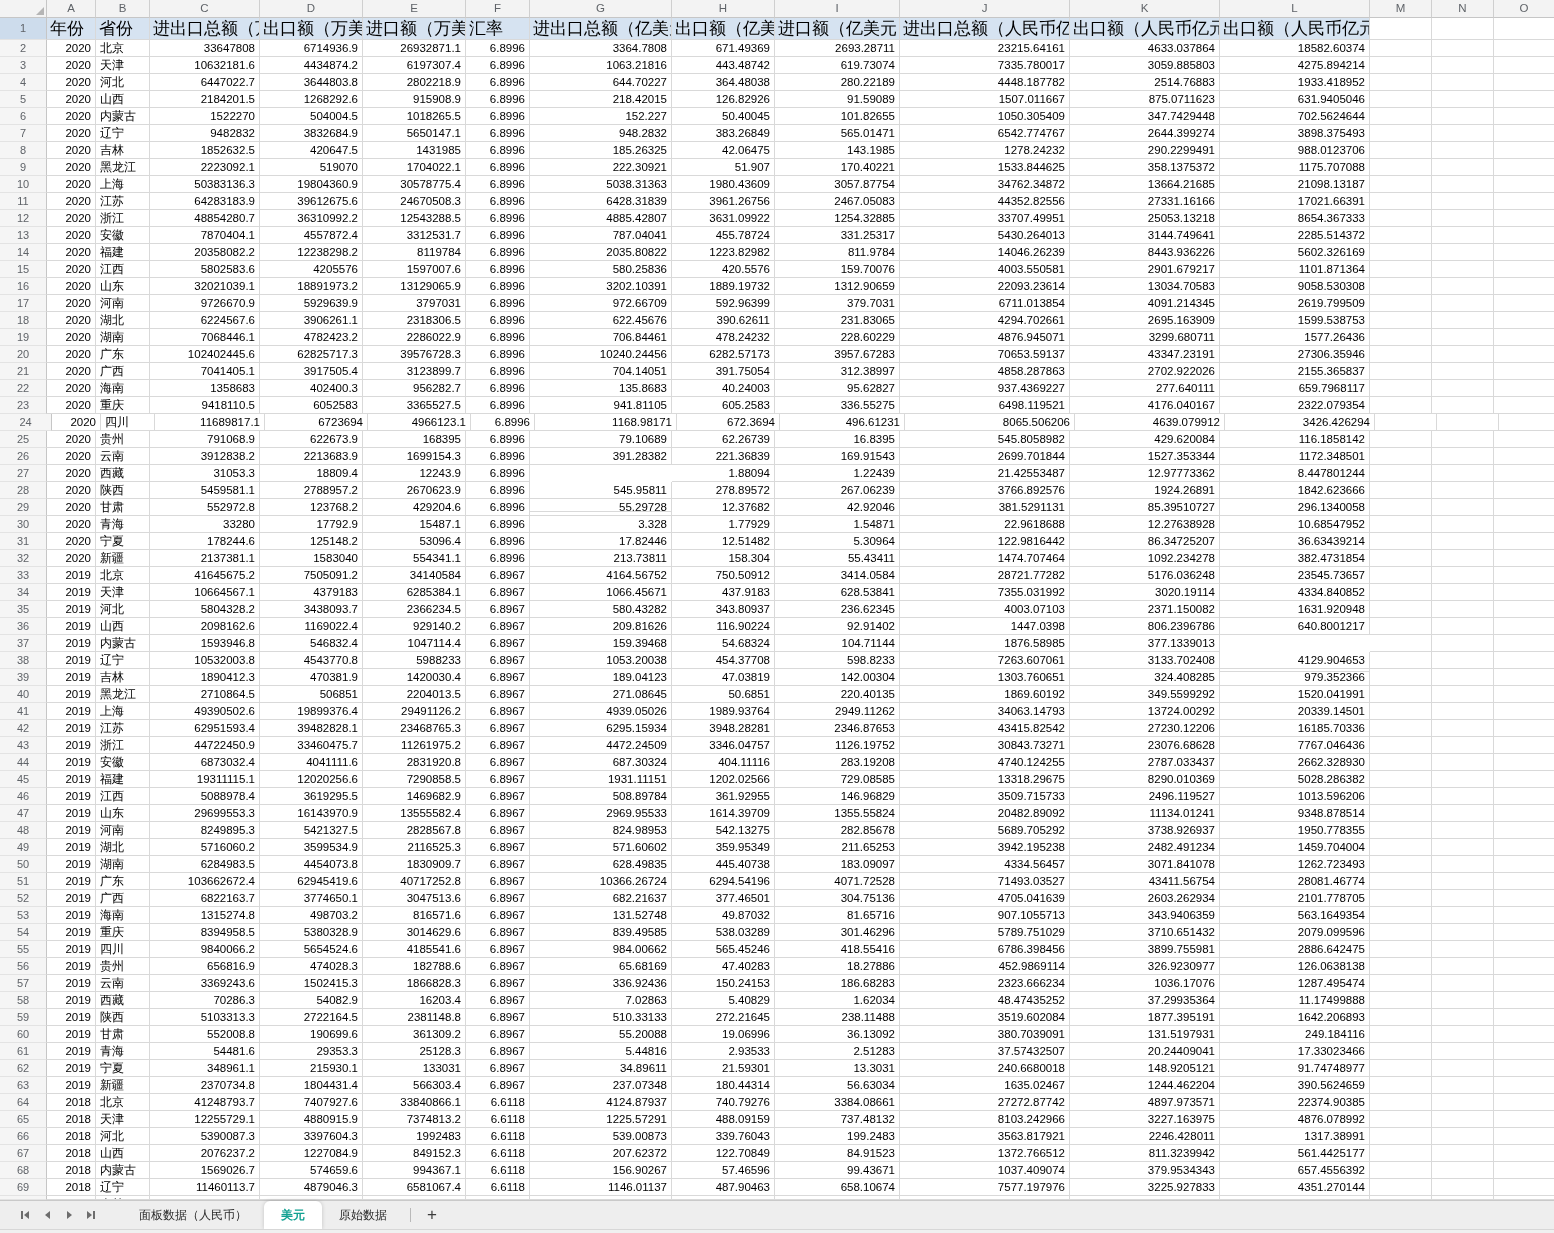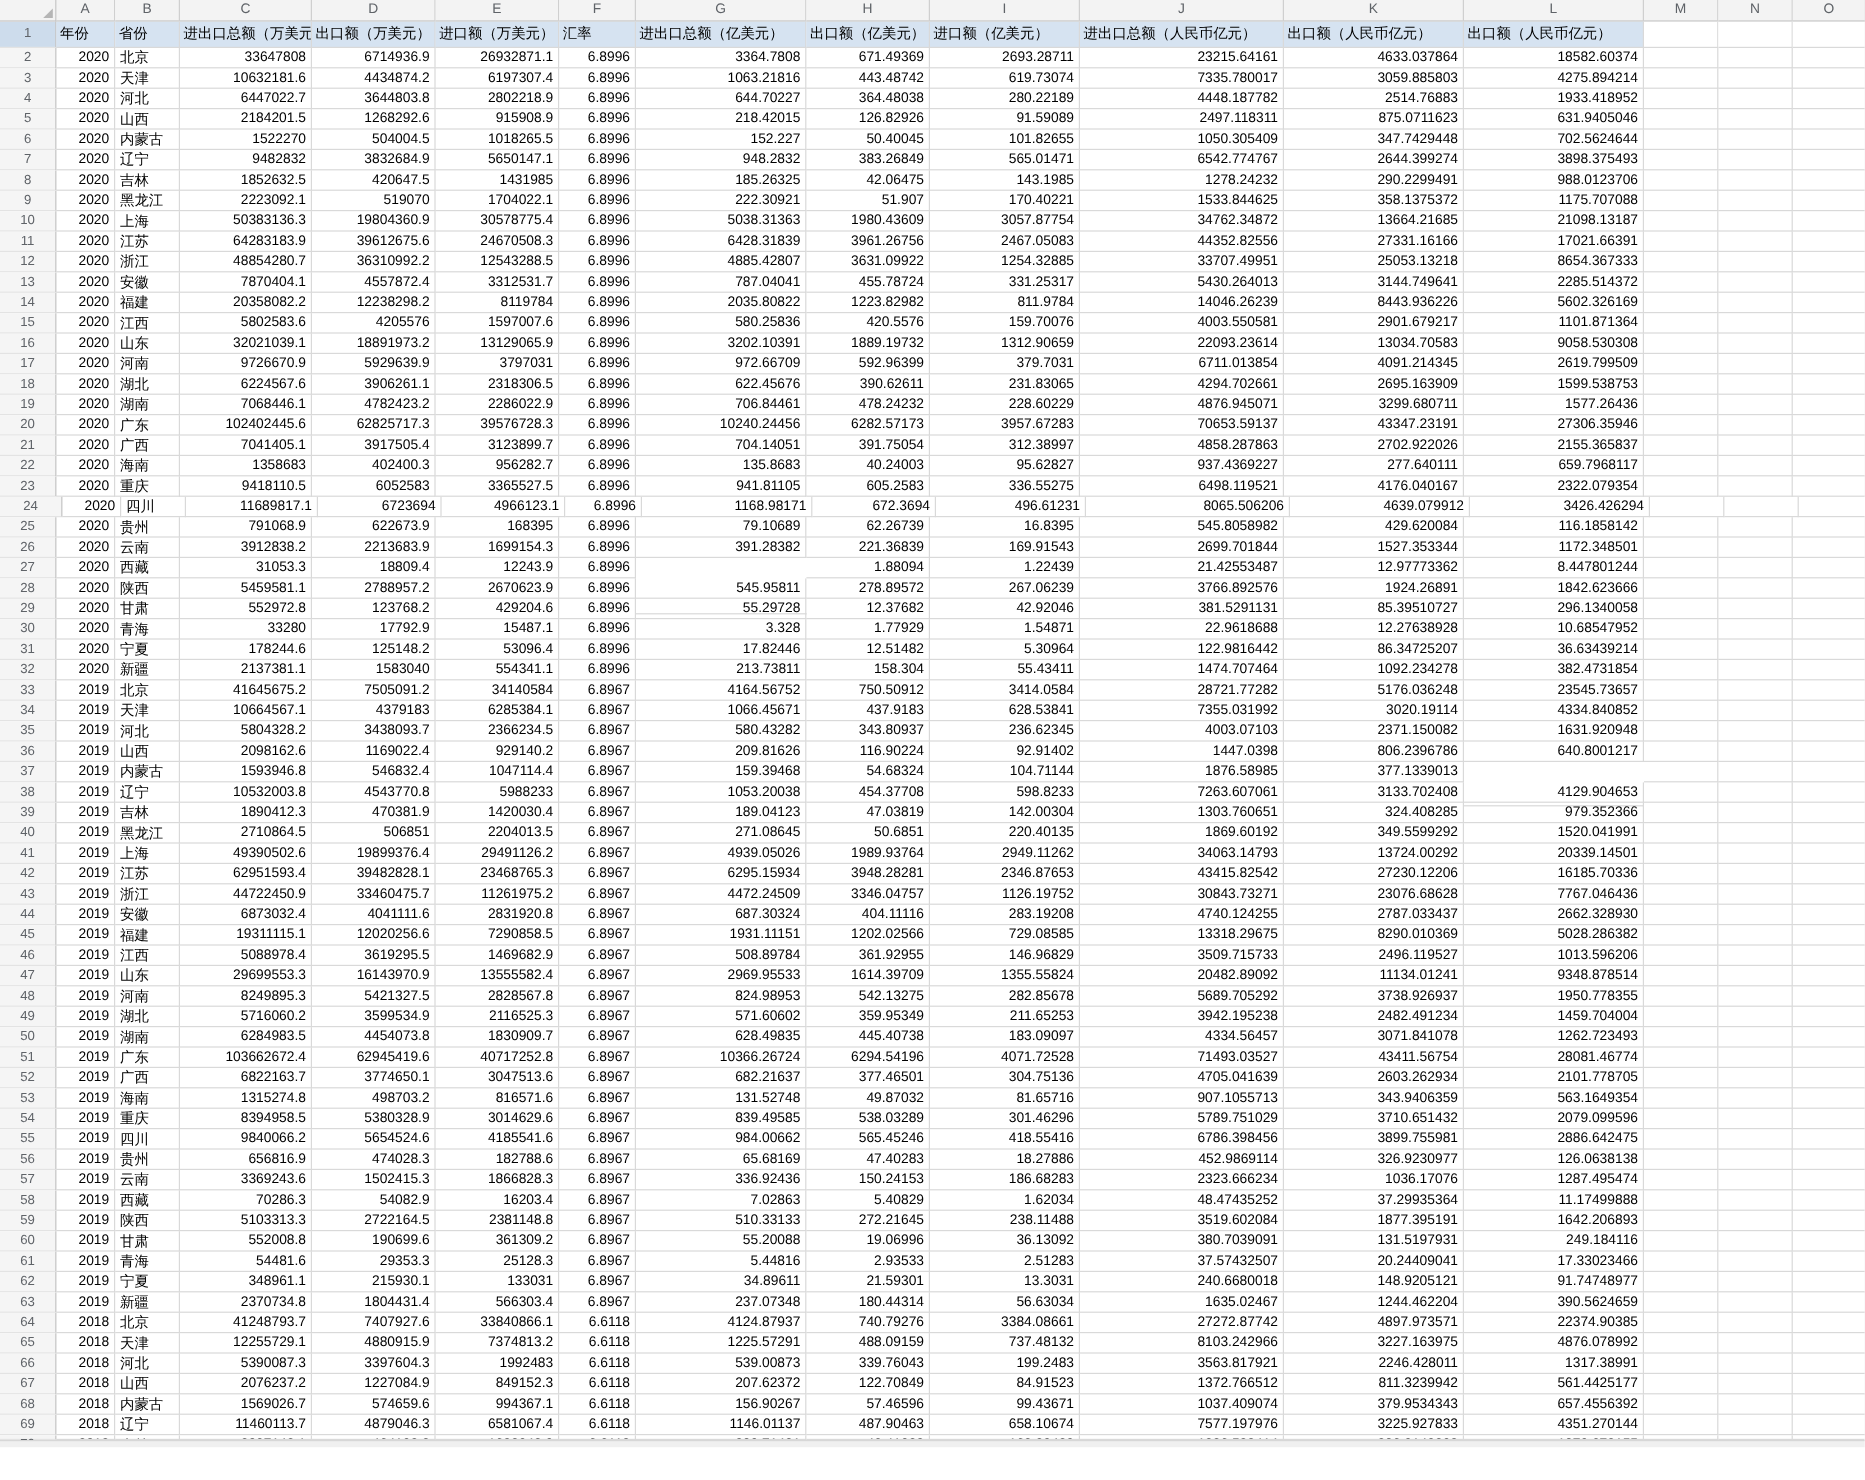--- a/index.html
+++ b/index.html
@@ -19,7 +19,7 @@
   .cell{box-sizing:border-box;flex:none;border-right:1px solid #d9d9d9;border-bottom:1px solid #d9d9d9;font-size:11.5px;line-height:16px;padding:0 4px 0 2px;white-space:nowrap;overflow:hidden;}
   .ar{text-align:right;}
   .al{text-align:left;padding-left:4px;font-size:12px;}
-  .hdr .cell{background:#d6e3f1;font-size:12px;line-height:21px;text-align:left;padding-left:3px;}
+  .hdr .cell{background:#d6e3f1;font-size:17px;line-height:21px;text-align:left;padding-left:3px;}
   .hdr .cell.empty{background:#fff;}
   .hdr .rn{background:#cddcec;line-height:21px;}
   

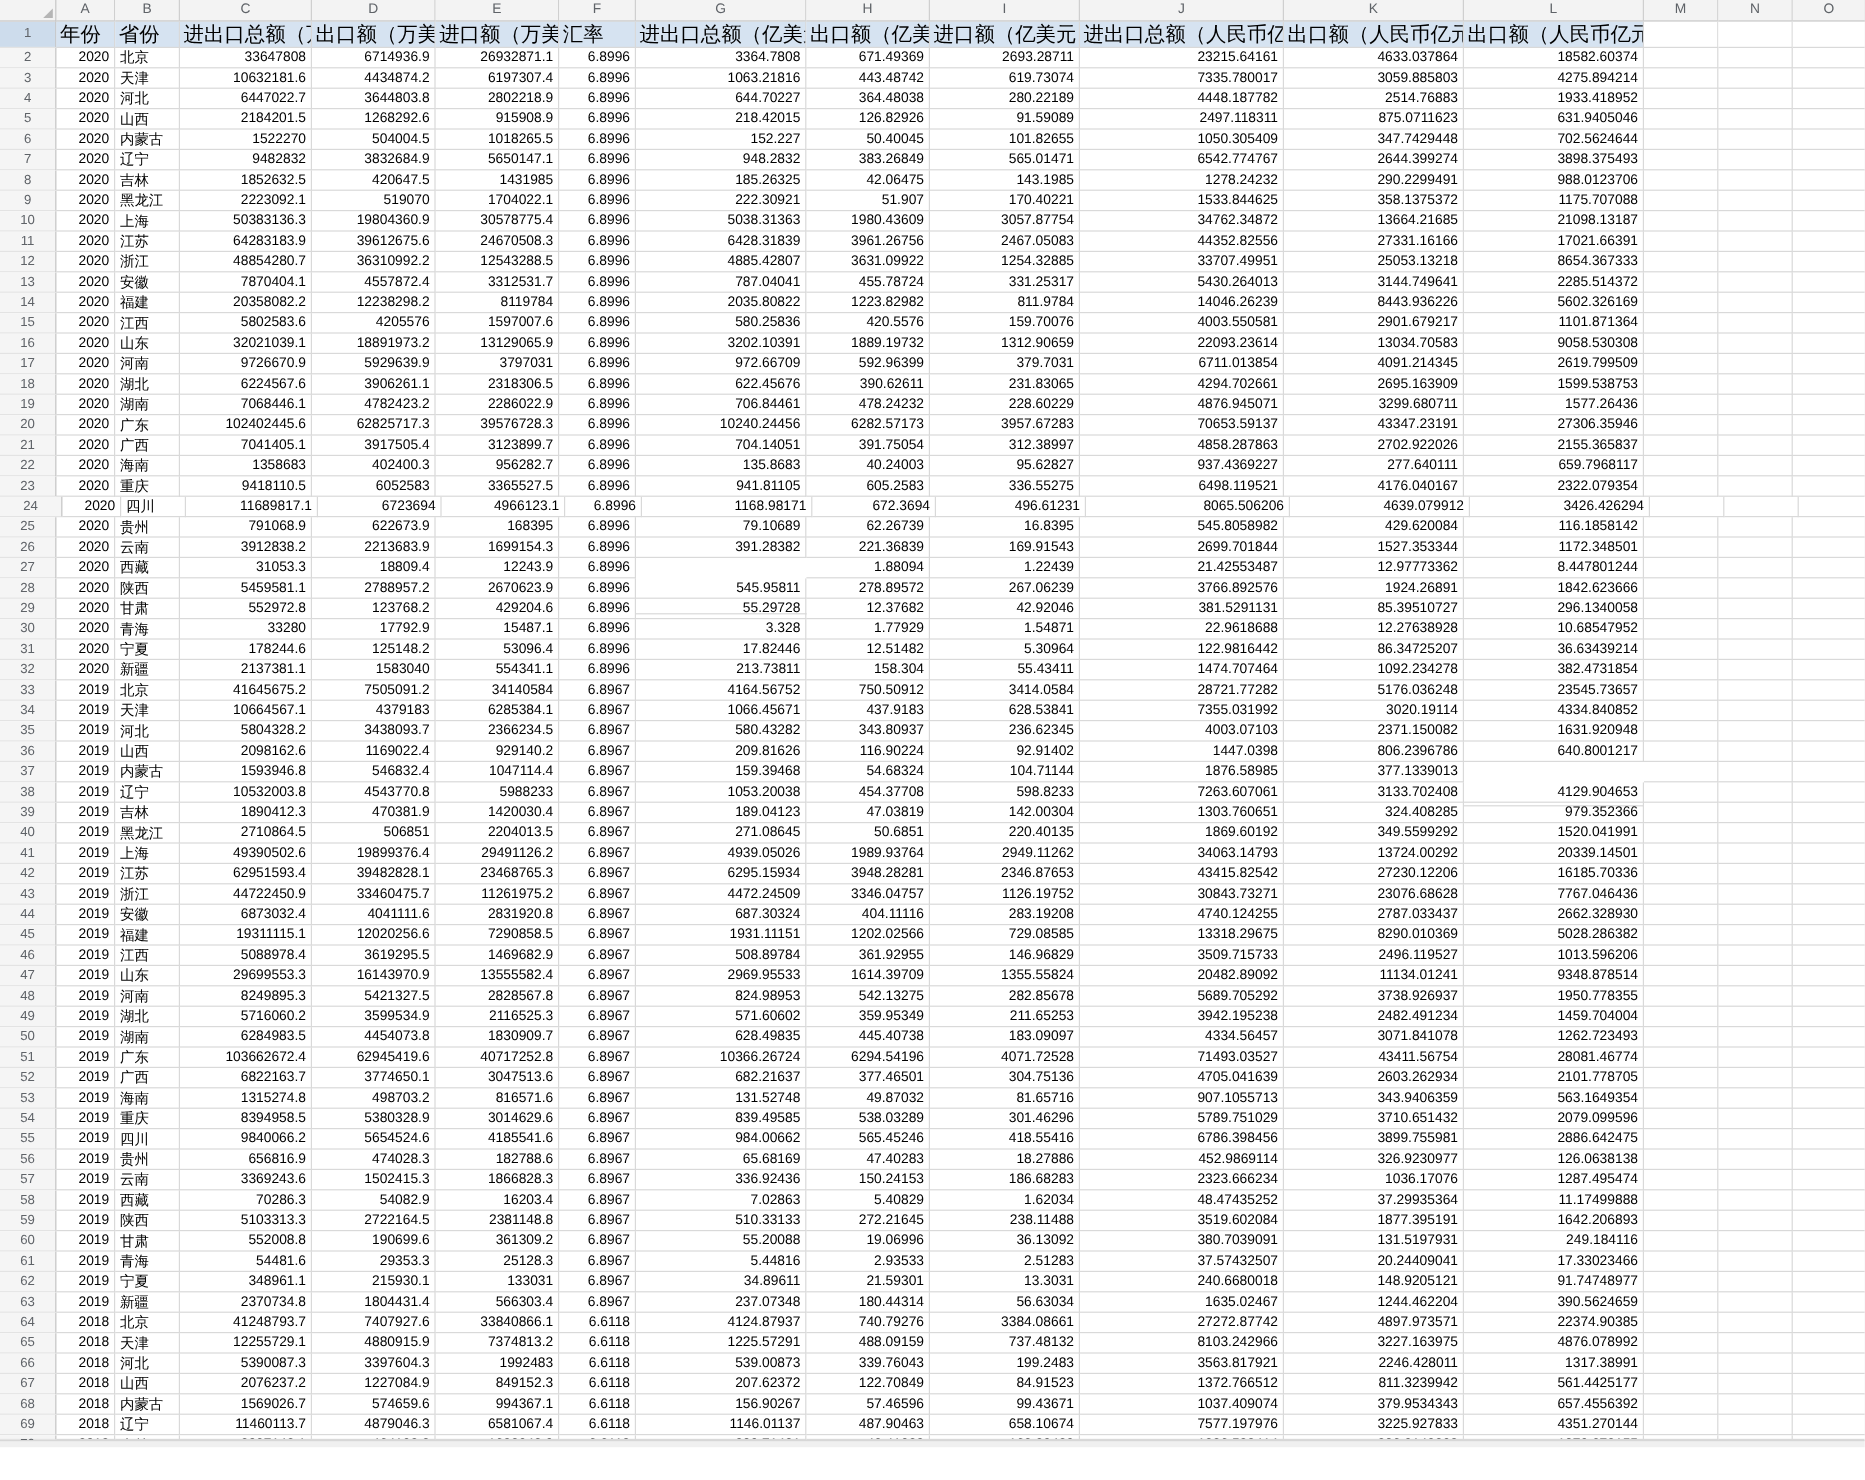--- a/index.html
+++ b/index.html
@@ -149,7 +149,7 @@
         <div class="cell ar" style="width: 142px;">218.42015</div>
         <div class="cell ar" style="width: 103px;">126.82926</div>
         <div class="cell ar" style="width: 125px;">91.59089</div>
-        <div class="cell ar" style="width: 170px;">2497.118311</div>
+        <div class="cell ar" style="width: 170px;">1507.011667</div>
         <div class="cell ar" style="width: 150px;">875.0711623</div>
         <div class="cell ar" style="width: 150px;">631.9405046</div>
         <div class="cell ar empty" style="width: 62px;"></div>

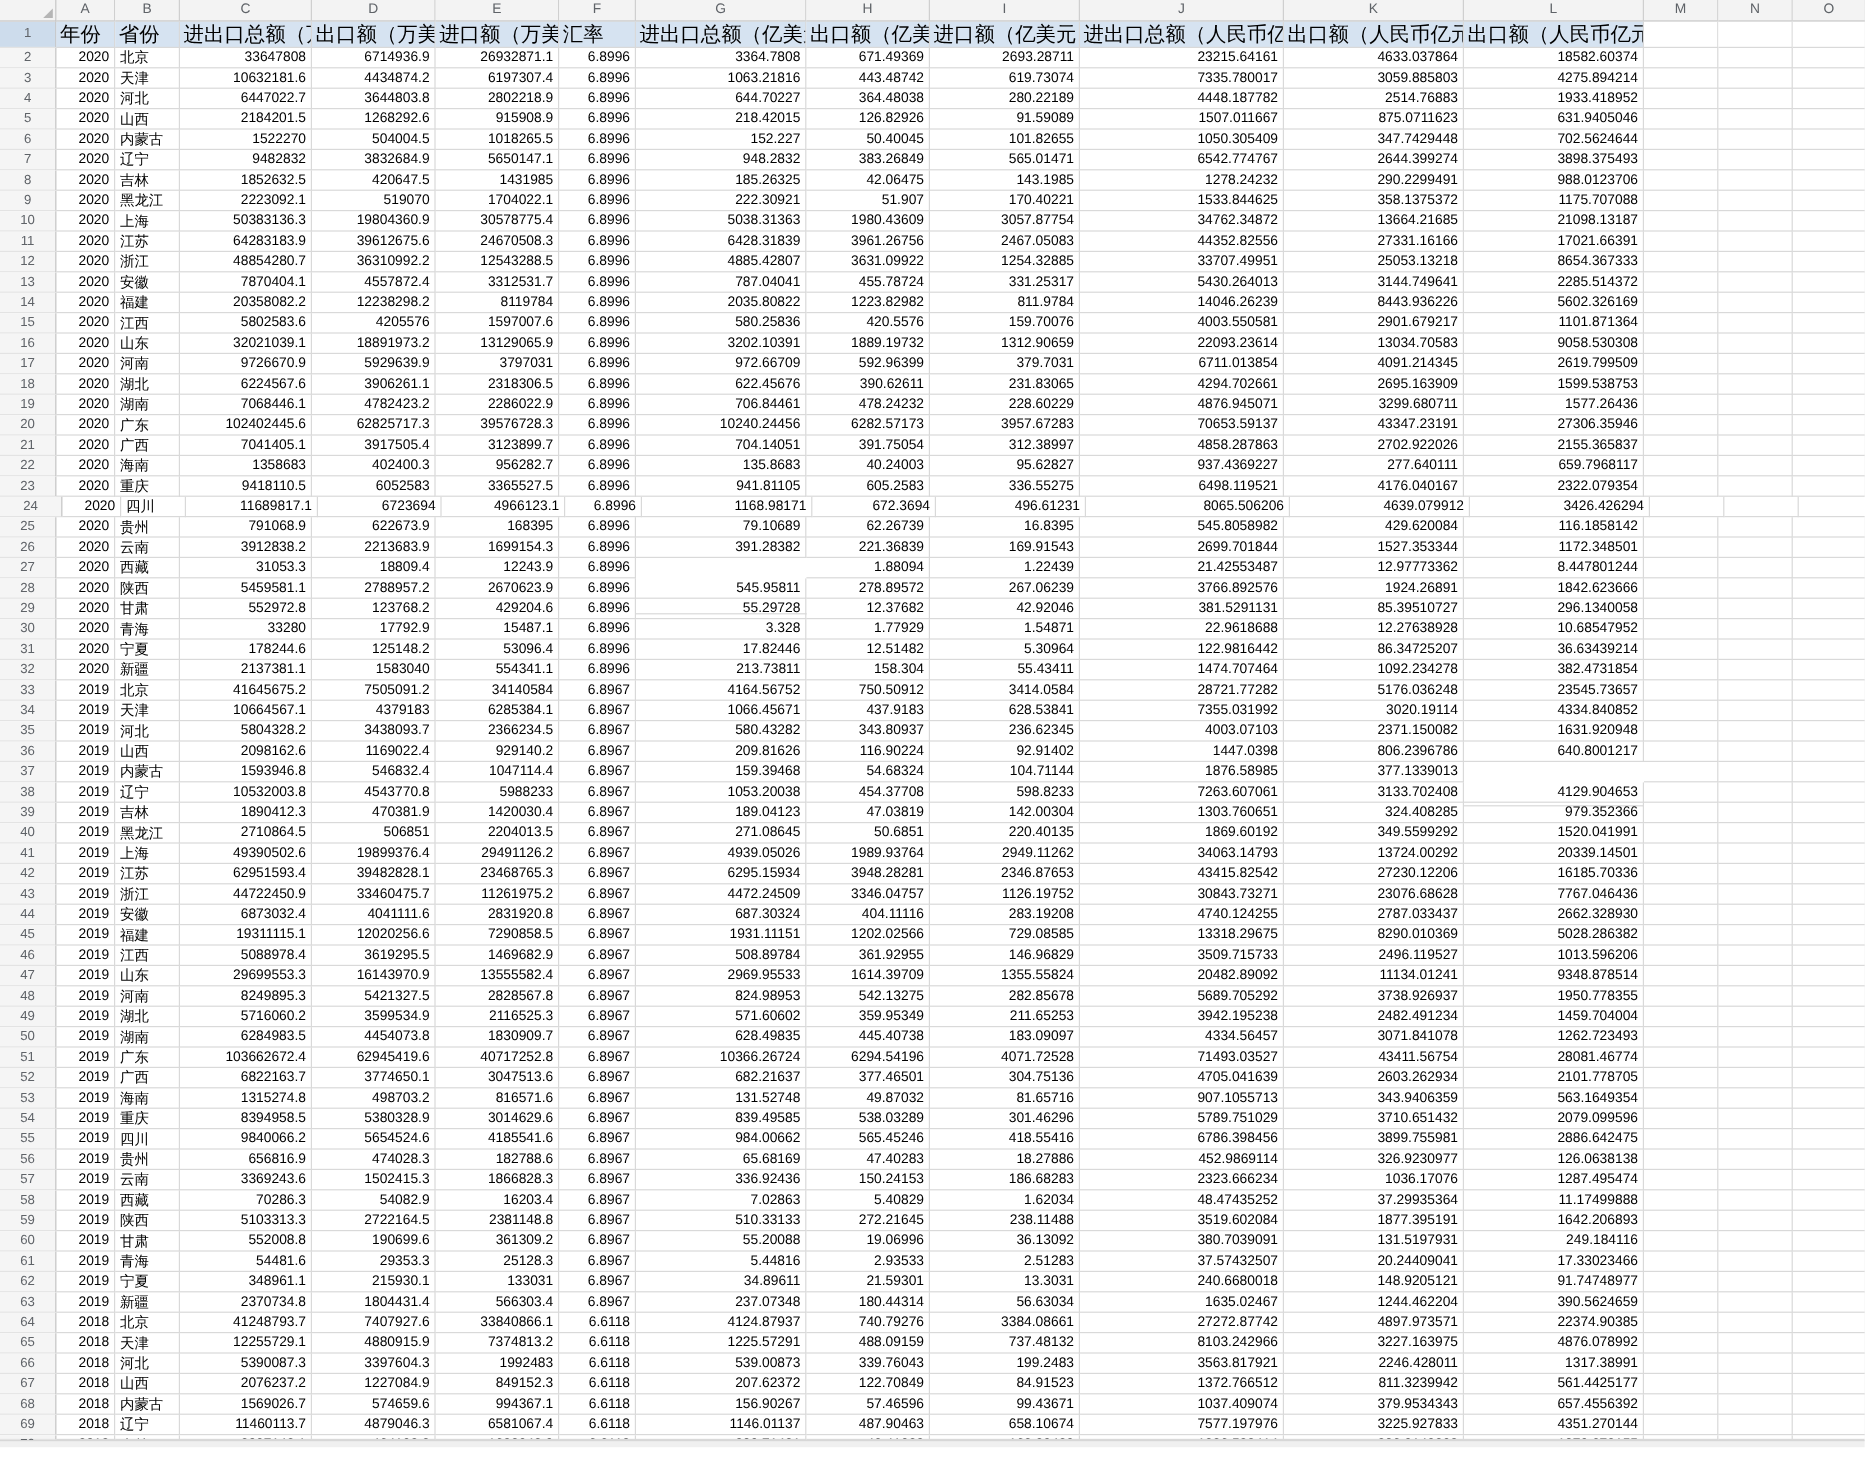--- a/index.html
+++ b/index.html
@@ -1328,6 +1328,30 @@
       </div>
     </div>
 
+  <div class="tabbar">
+    <div class="navgrp">
+      <div class="navbtn">
+          <span class="bar"></span>
+          <span class="tri left"></span>
+        </div>
+      <div class="navbtn">
+          <span class="tri left"></span>
+        </div>
+      <div class="navbtn">
+          <span class="tri right"></span>
+        </div>
+      <div class="navbtn">
+          <span class="tri right"></span>
+          <span class="bar"></span>
+        </div>
+    </div>
+    <div class="tab">面板数据（人民币）</div>
+    <div class="tab active">美元</div>
+    <div class="tab">原始数据</div>
+    <div class="vdiv"></div>
+    <div class="addbtn">+</div>
+    <div class="tabfill"></div>
+  </div>
 
   <div class="status"></div>
 

